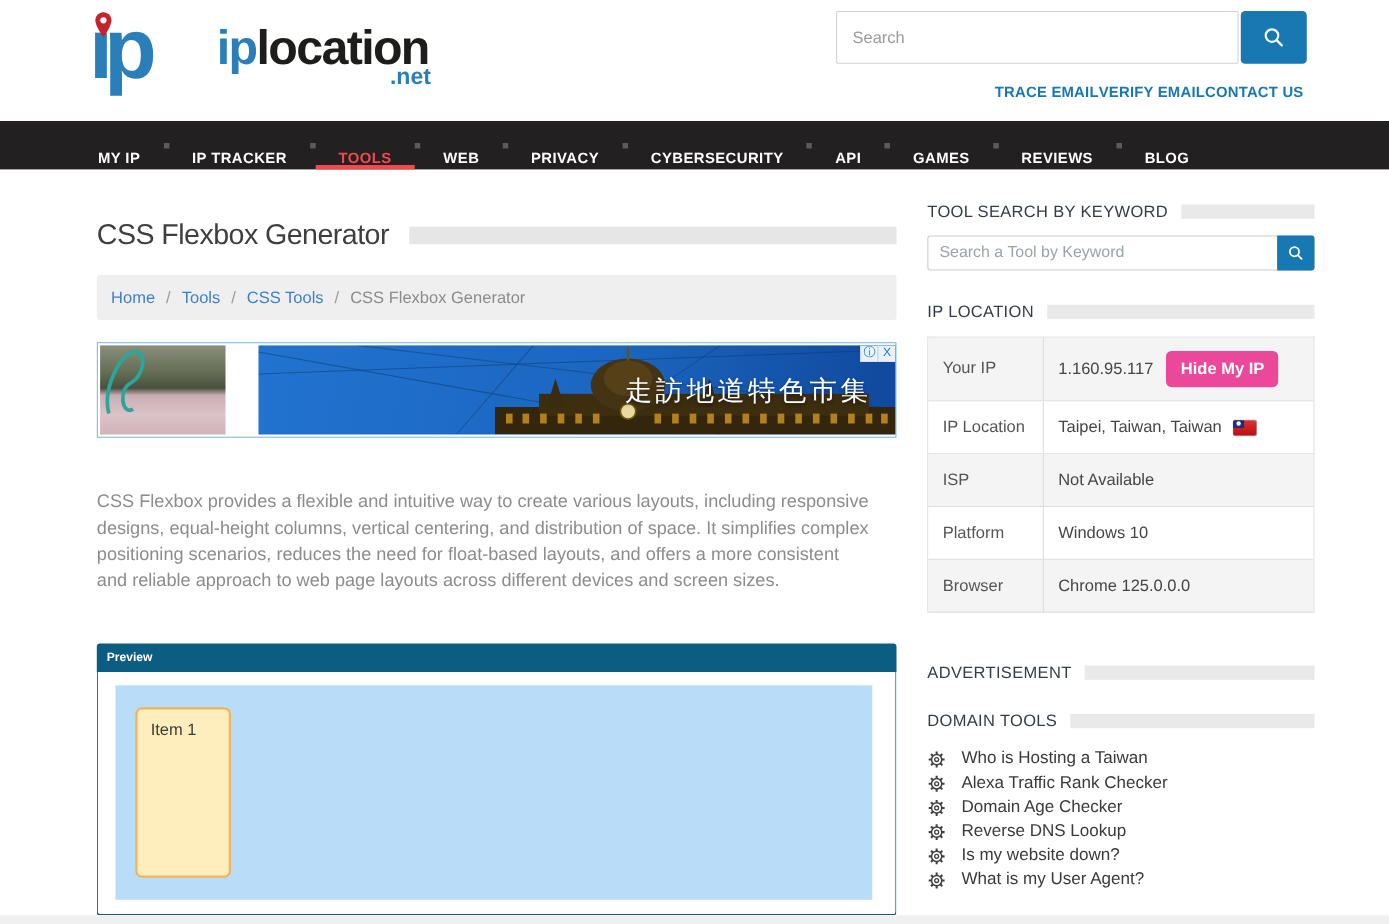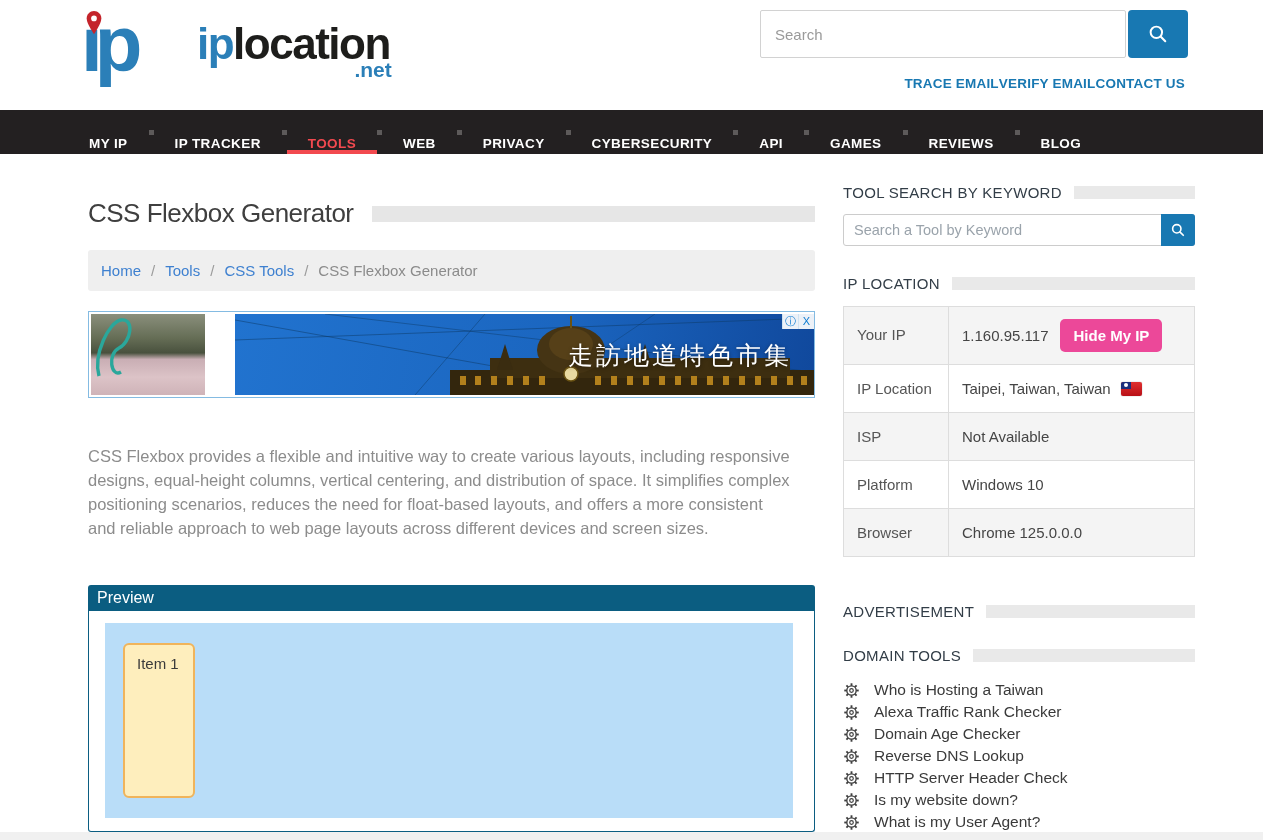--- a/index.html
+++ b/index.html
@@ -69,7 +69,7 @@
 
   
   .preview-panel { margin-top:45px; }
-  .preview-header { background:#0b5d81; color:#fff; font-weight:400; font-size:16px; height:26px;
+  .preview-header { background:#0b5d81; color:#fff; font-weight:700; font-size:11px; height:26px;
     line-height:26px; padding-left:9px; border-radius:3px 3px 0 0; }
   .preview-body { border:1px solid #0b5d81; border-top:none; border-radius:0 0 3px 3px;
     background:#fff; padding:12px 21px 14px 16px; height:221px; }

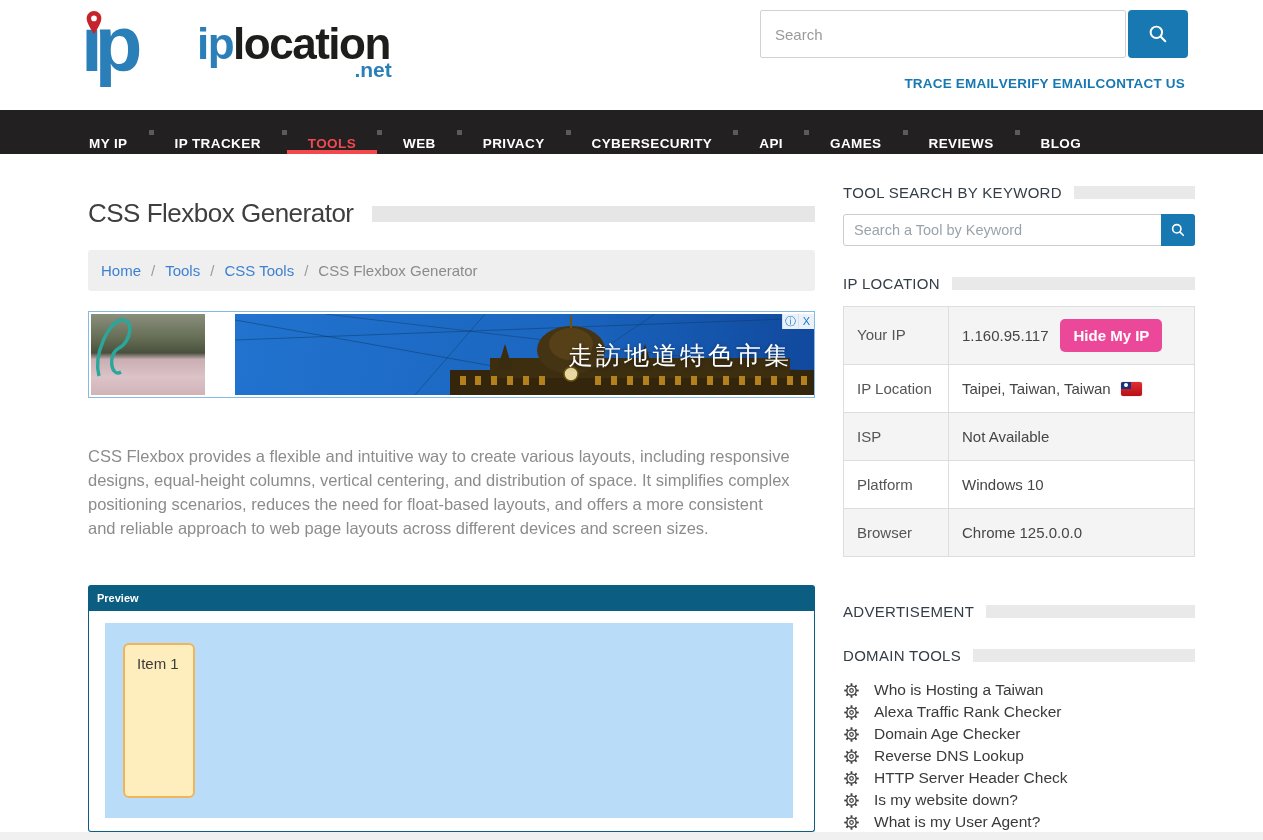--- a/index.html
+++ b/index.html
@@ -74,7 +74,7 @@
   .preview-body { border:1px solid #0b5d81; border-top:none; border-radius:0 0 3px 3px;
     background:#fff; padding:12px 21px 14px 16px; height:221px; }
   .flex-container { background:#b9ddf8; height:195px; padding:20px 18px; display:flex; }
-  .flex-item { width:72px; background:#feeebd; border:2px solid #f0b45b; border-radius:6px;
+  .flex-item { width:87px; background:#feeebd; border:2px solid #f0b45b; border-radius:6px;
     padding:10px 0 0 12px; font-size:15px; color:#3b3b3b; }
 
   

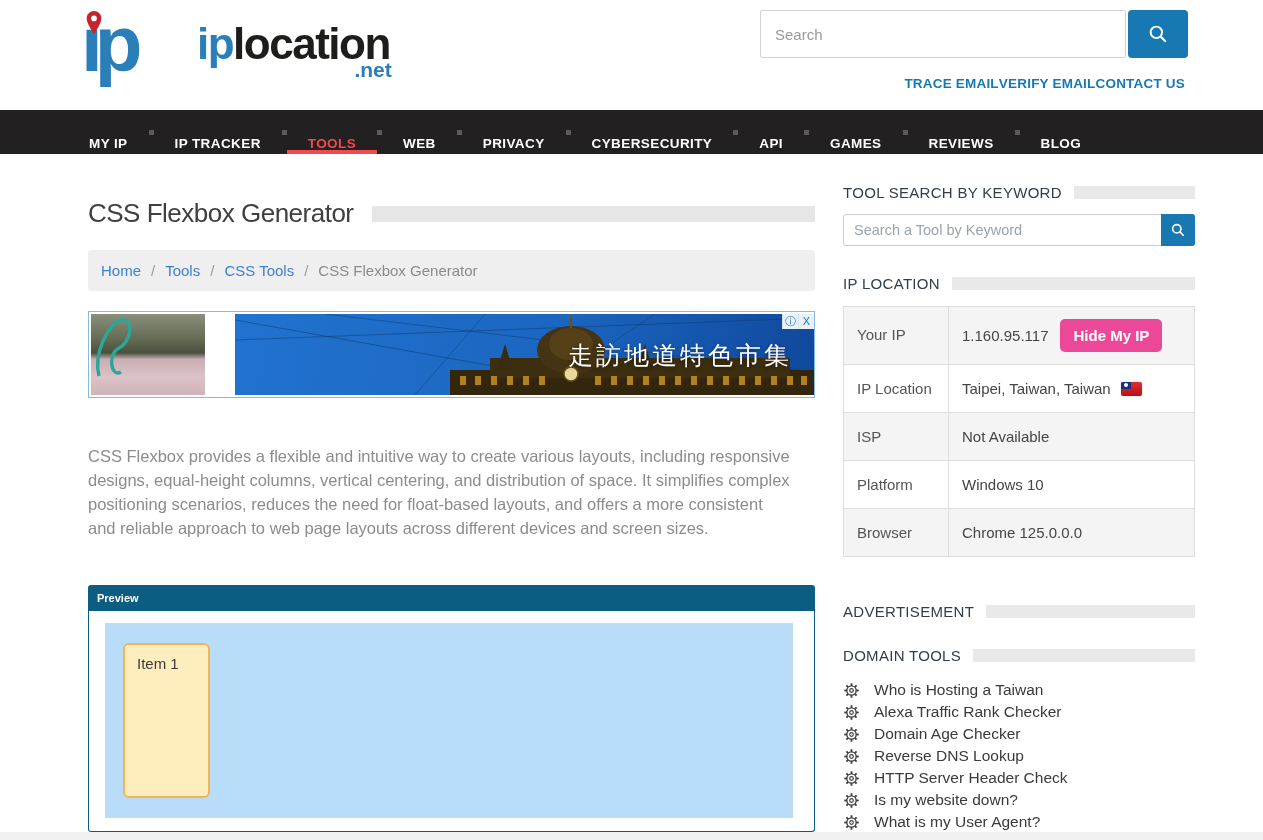--- a/index.html
+++ b/index.html
@@ -396,23 +396,6 @@
             <line x1="13.9" y1="6.1" x2="16" y2="4"></line>
           </g>
       </svg>
-      <span class="lbl">HTTP Server Header Check</span>
-    </a>
-    <a class="tool-item">
-      <svg class="gear" width="17" height="17" viewBox="0 0 20 20">
-        <circle cx="10" cy="10" r="5.5" fill="none" stroke="#3f3f3f" stroke-width="1.6"></circle>
-          <circle cx="10" cy="10" r="2.1" fill="none" stroke="#3f3f3f" stroke-width="1.4"></circle>
-        <g stroke="#3f3f3f" stroke-width="2.2">
-            <line x1="15.5" y1="10" x2="18.5" y2="10"></line>
-            <line x1="13.9" y1="13.9" x2="16" y2="16"></line>
-            <line x1="10" y1="15.5" x2="10" y2="18.5"></line>
-            <line x1="6.1" y1="13.9" x2="4" y2="16"></line>
-            <line x1="4.5" y1="10" x2="1.5" y2="10"></line>
-            <line x1="6.1" y1="6.1" x2="4" y2="4"></line>
-            <line x1="10" y1="4.5" x2="10" y2="1.5"></line>
-            <line x1="13.9" y1="6.1" x2="16" y2="4"></line>
-          </g>
-      </svg>
       <span class="lbl">Is my website down?</span>
     </a>
     <a class="tool-item">

